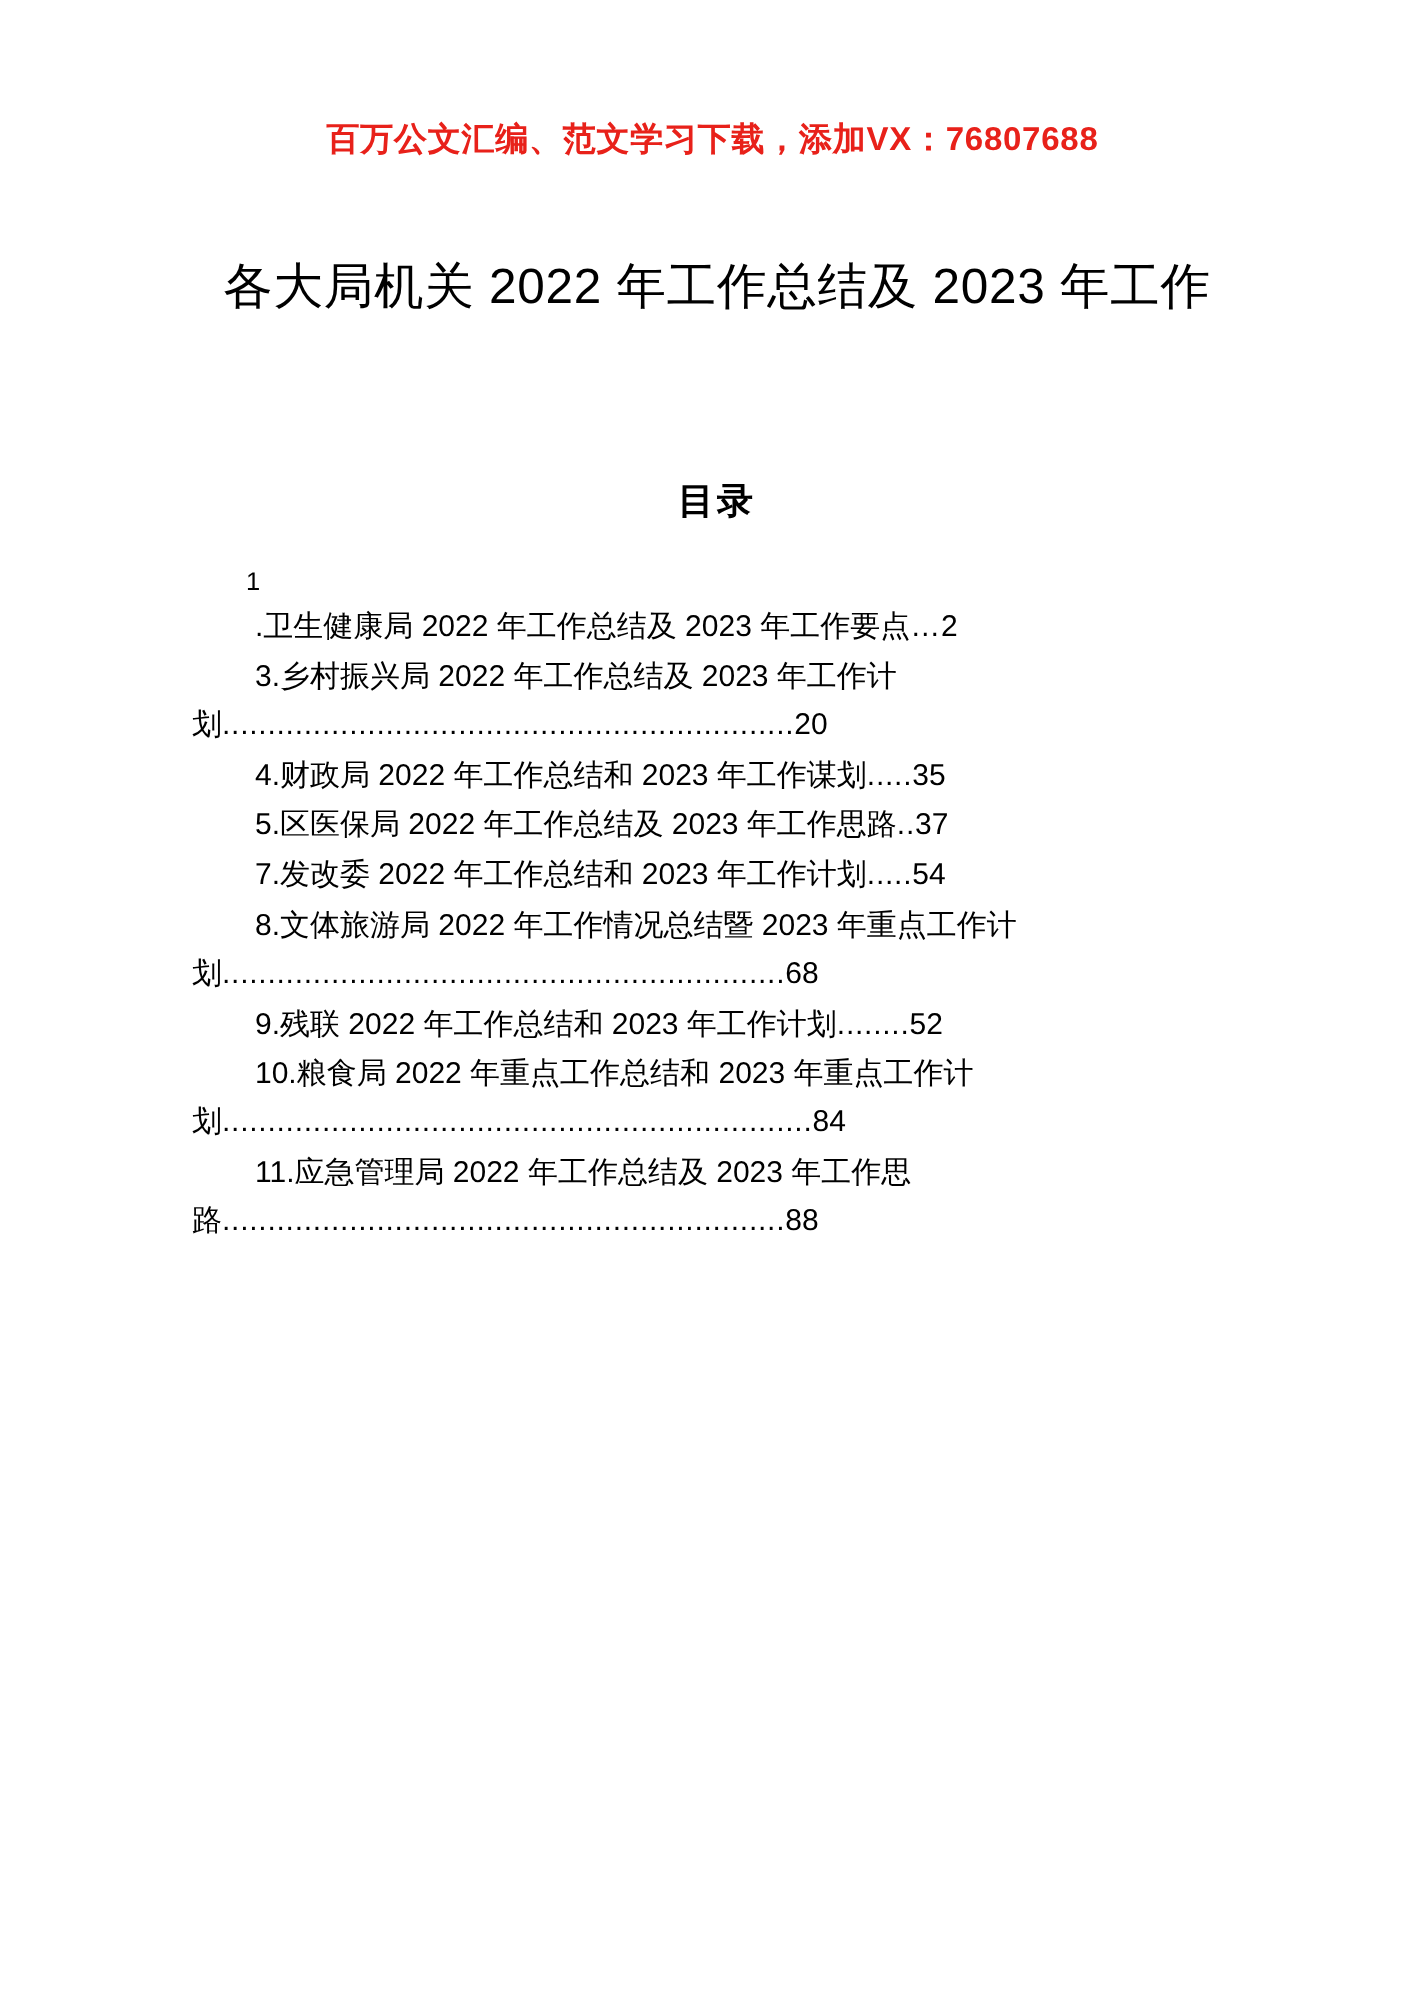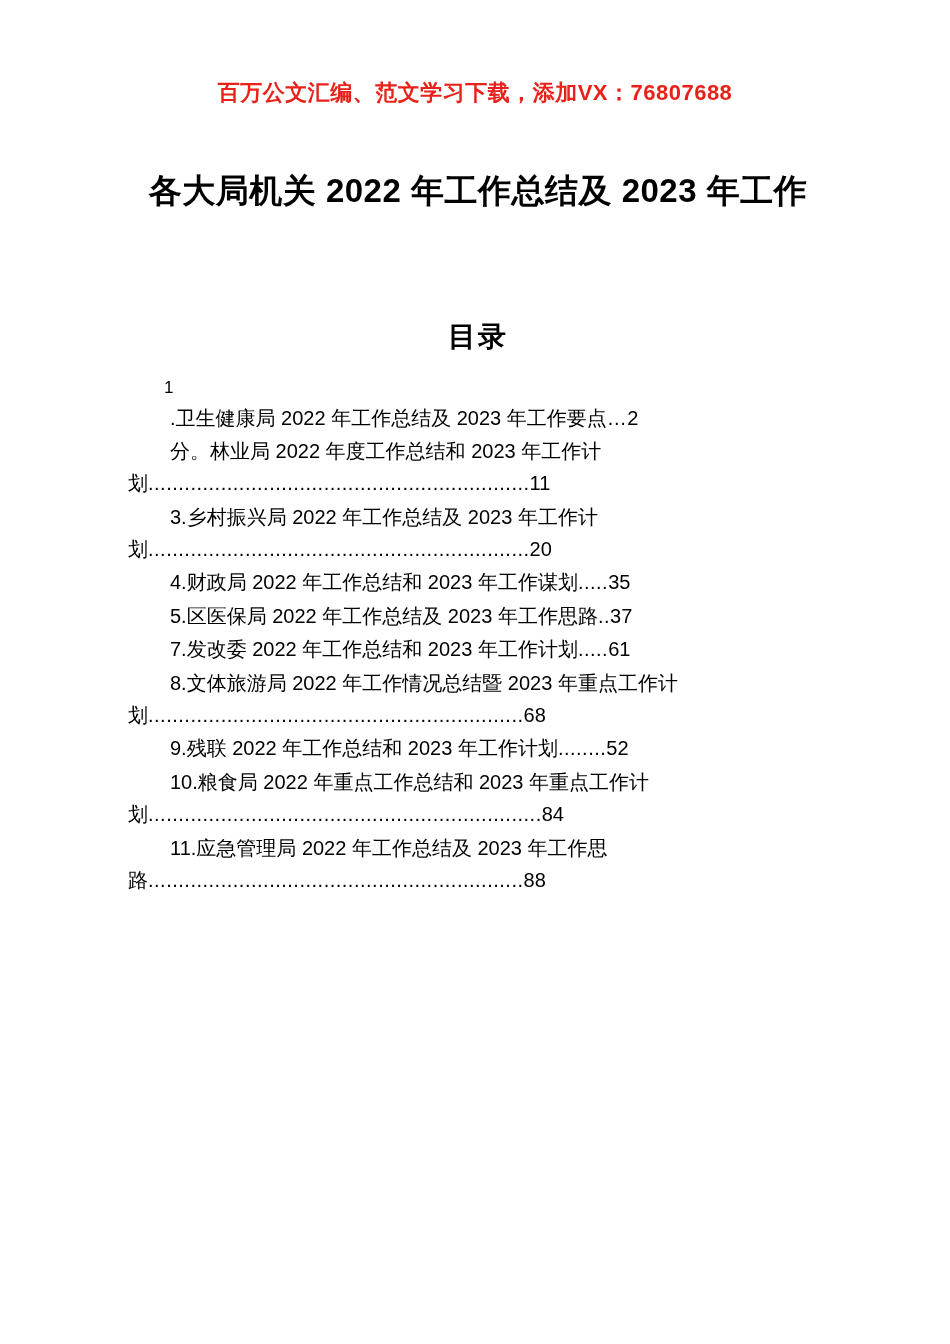--- a/index.html
+++ b/index.html
@@ -41,7 +41,7 @@
     width: 700px;
     text-align: center;
     font-size: 33px;
-    font-weight: bold;
+    font-weight: normal;
     line-height: 1.42;
     letter-spacing: 0.5px;
   }

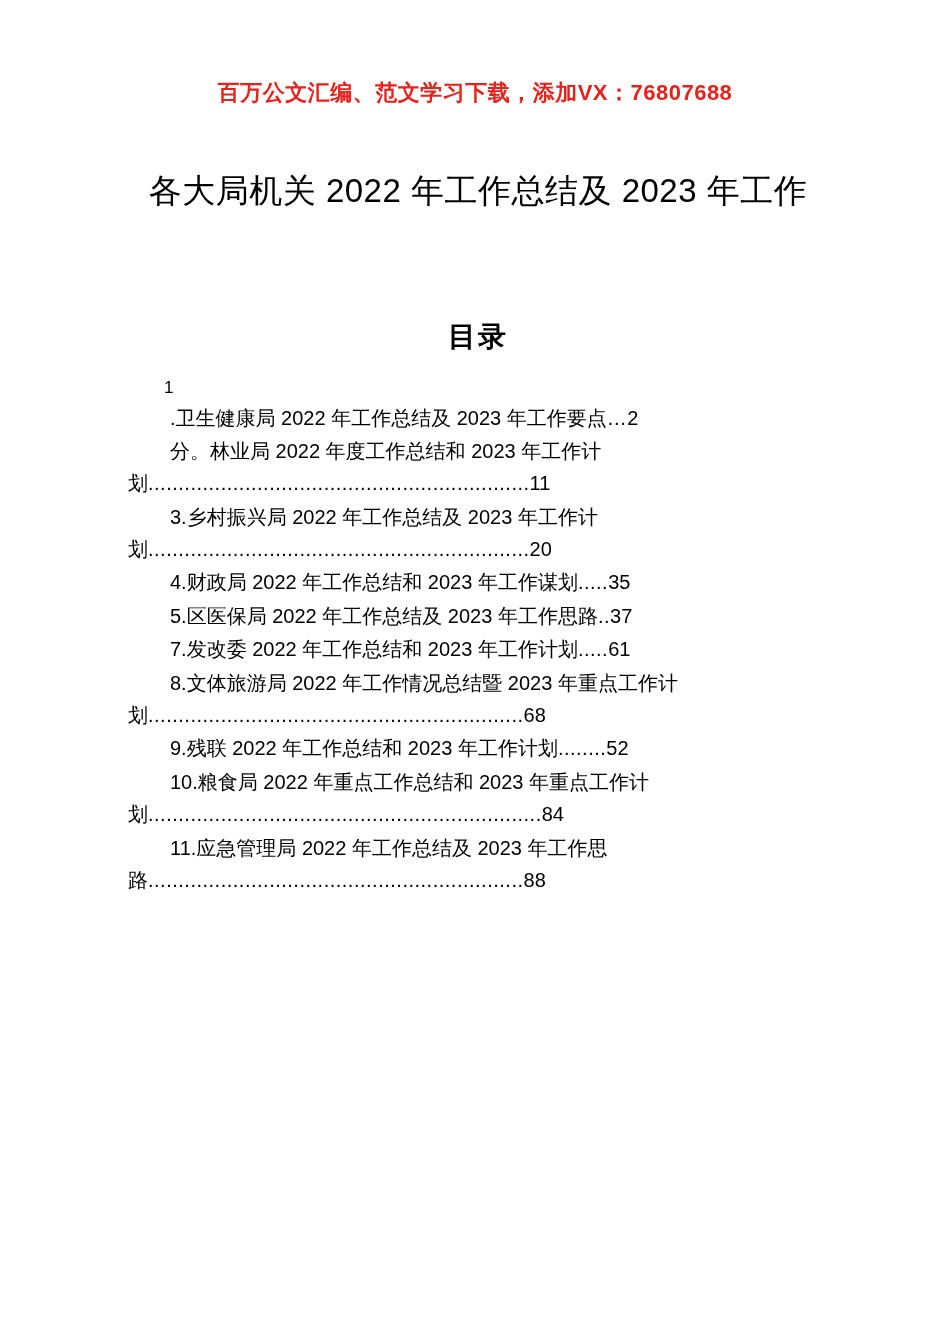--- a/index.html
+++ b/index.html
@@ -51,7 +51,7 @@
     left: 128px;
     width: 700px;
     text-align: center;
-    font-size: 28px;
+    font-size: 24px;
     font-weight: bold;
     letter-spacing: 2px;
   }

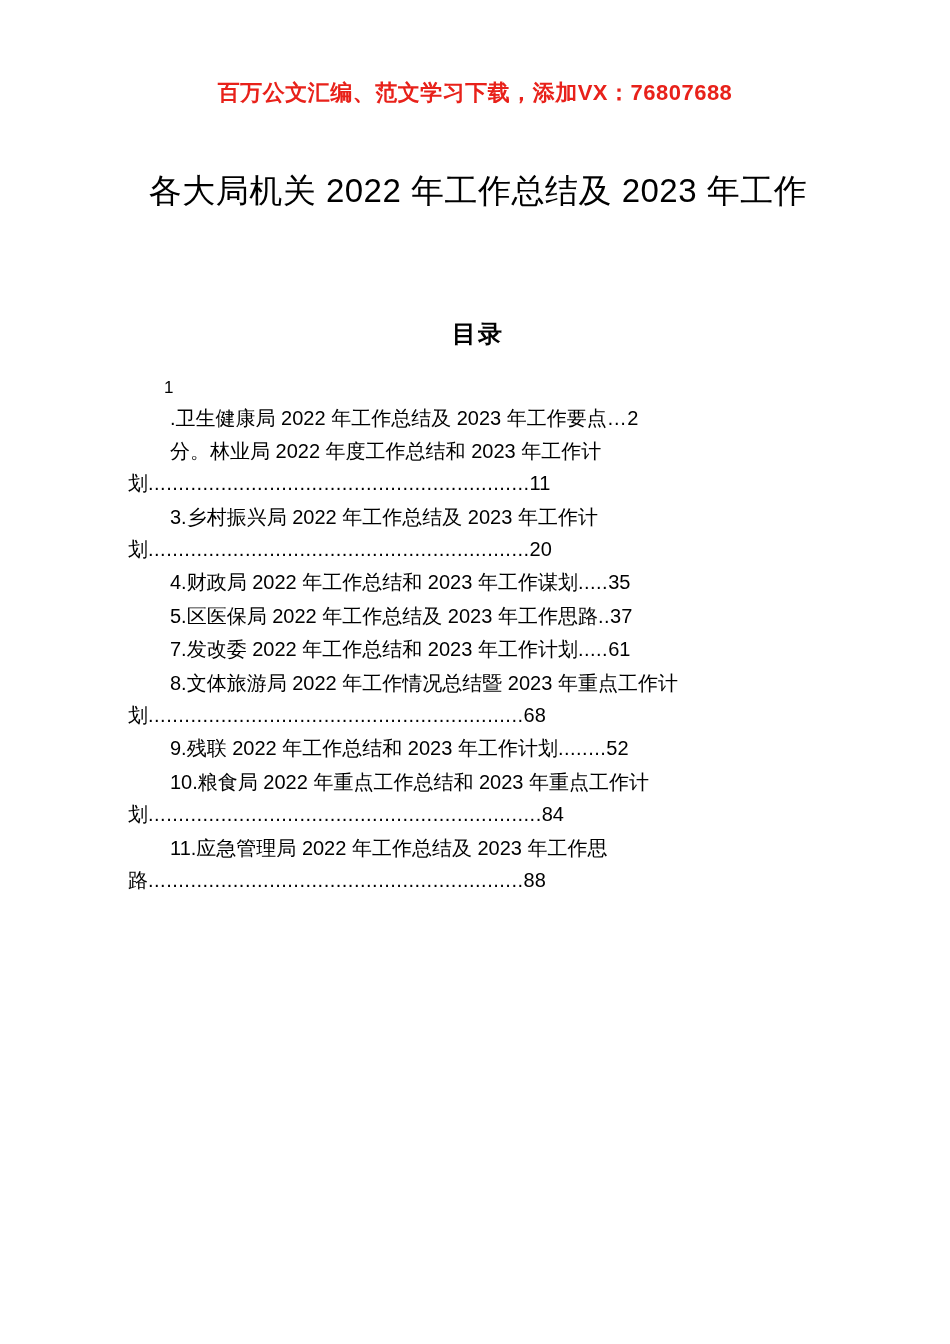--- a/index.html
+++ b/index.html
@@ -105,9 +105,6 @@
       <span class="indent"></span><span>.卫生健康局 2022 年工作总结及 2023 年工作要点</span><span class="leader">…</span><span class="pg">2</span>
     </div>
 
-    <div class="toc-entry">
-      <span class="indent"></span><span>分。林业局 2022 年度工作总结和 2023 年工作计划</span><span class="leader">...............................................................</span><span class="pg">11</span>
-    </div>
 
     <div class="toc-entry">
       <span class="indent"></span><span>3.乡村振兴局 2022 年工作总结及 2023 年工作计划</span><span class="leader">...............................................................</span><span class="pg">20</span>

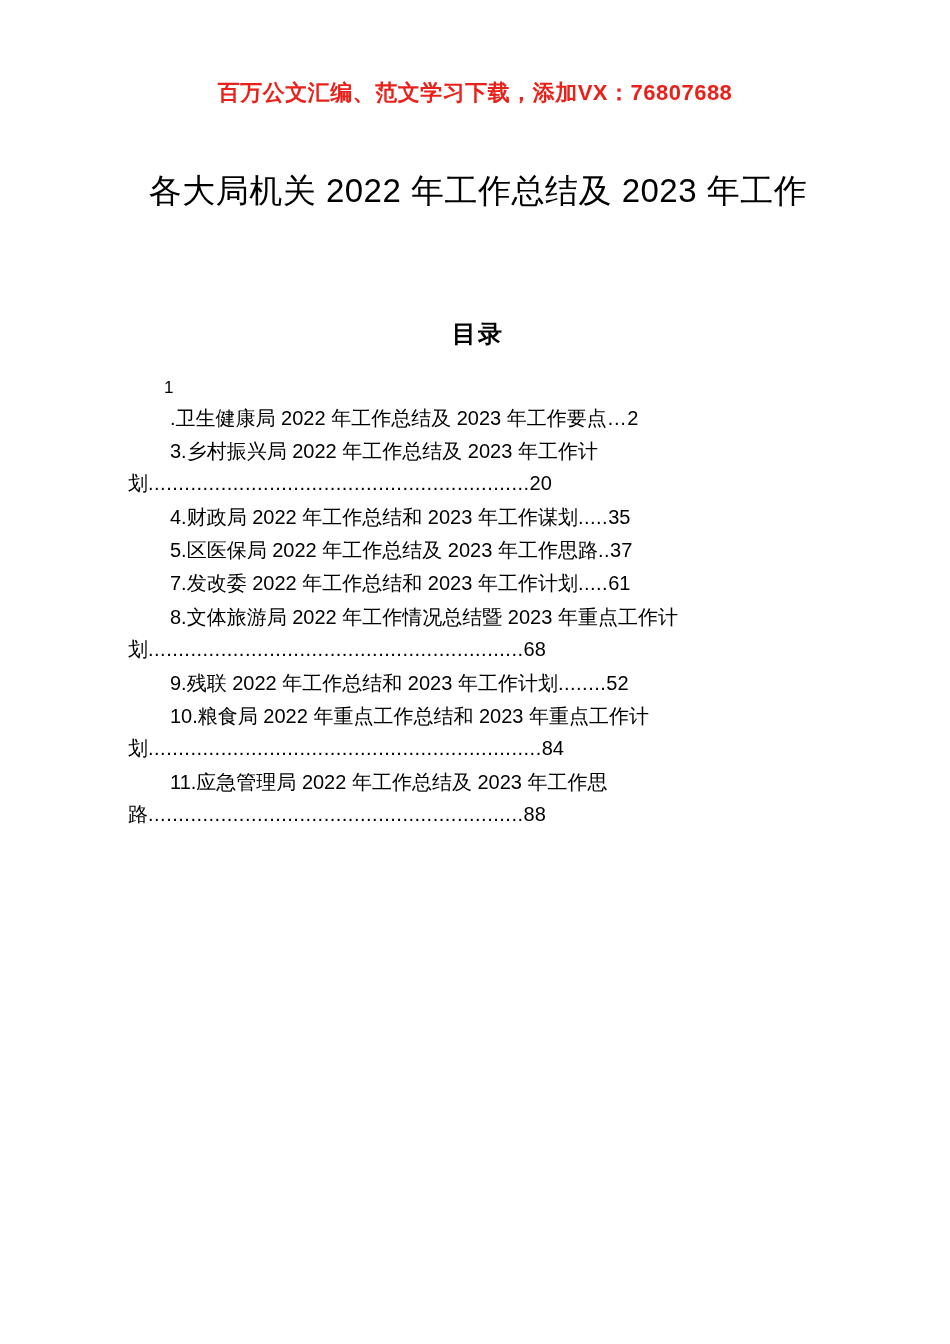--- a/index.html
+++ b/index.html
@@ -120,7 +120,7 @@
 
 
     <div class="toc-entry">
-      <span class="indent"></span><span>7.发改委 2022 年工作总结和 2023 年工作计划</span><span class="leader">.....</span><span class="pg">61</span>
+      <span class="indent"></span><span>7.发改委 2022 年工作总结和 2023 年工作计划</span><span class="leader">.....</span><span class="pg">54</span>
     </div>
 
     <div class="toc-entry">

